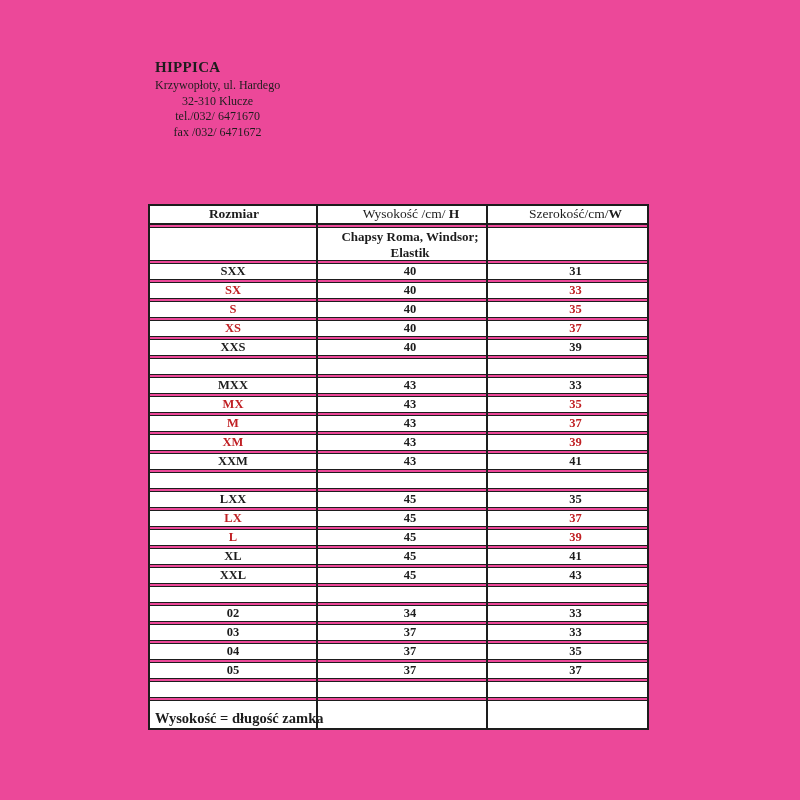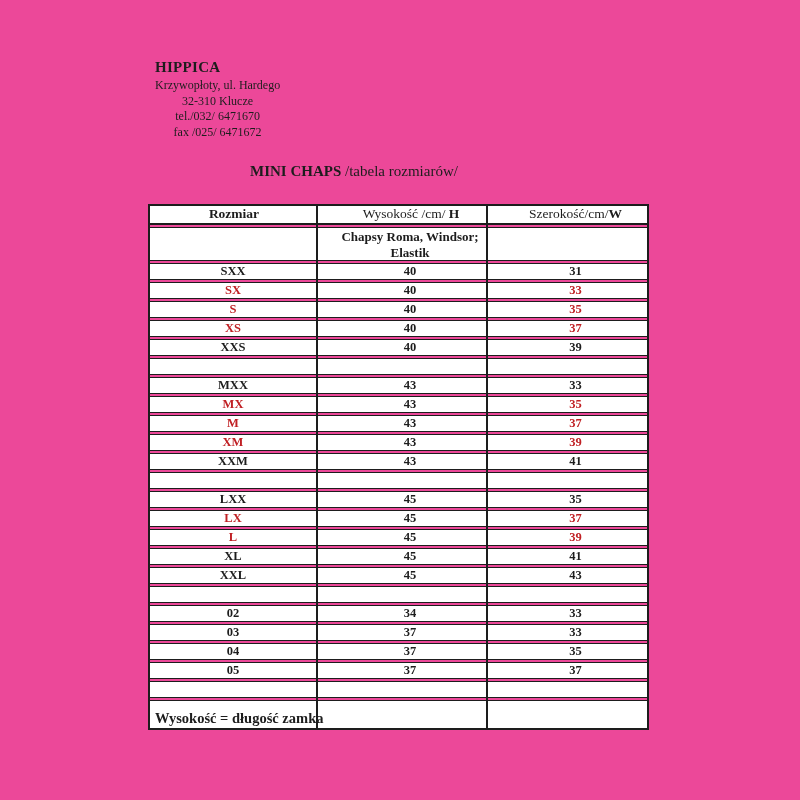--- a/index.html
+++ b/index.html
@@ -72,7 +72,7 @@
     <div class="line">Krzywopłoty, ul. Hardego</div>
     <div class="line">32-310 Klucze</div>
     <div class="line">tel./032/ 6471670</div>
-    <div class="line">fax /025/ 6471672</div>
+    <div class="line">fax /032/ 6471672</div>
   </div>
 
   <div class="doc-title"><span class="main">MINI CHAPS</span><span> /tabela rozmiarów/</span></div>

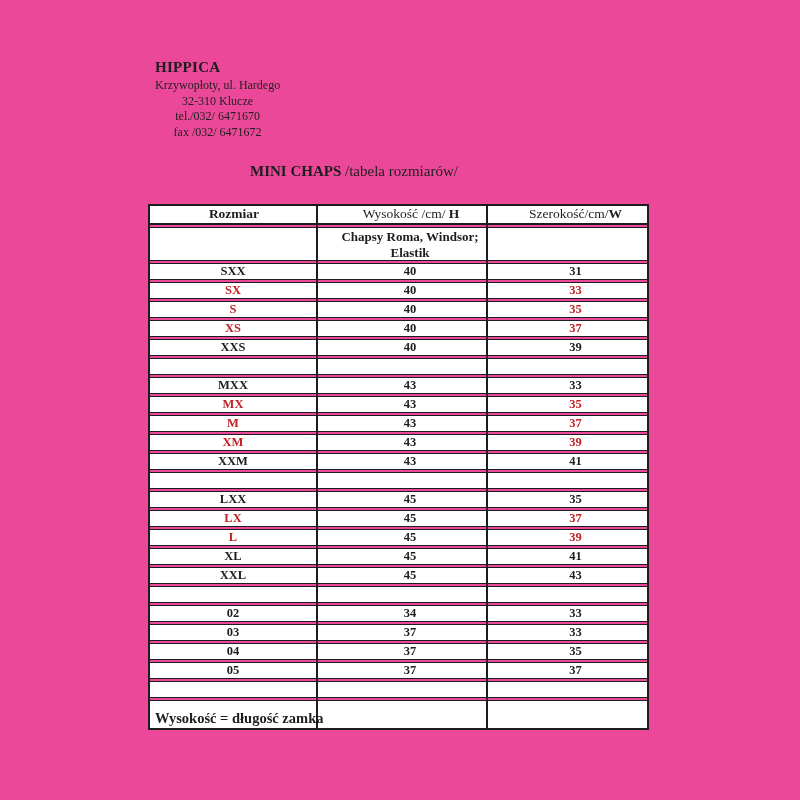--- a/index.html
+++ b/index.html
@@ -75,7 +75,6 @@
     <div class="line">fax /032/ 6471672</div>
   </div>
 
-  <div class="doc-title"><span class="main">MINI CHAPS</span><span> /tabela rozmiarów/</span></div>
 
   <div class="tbl">
     <div class="trow header">

